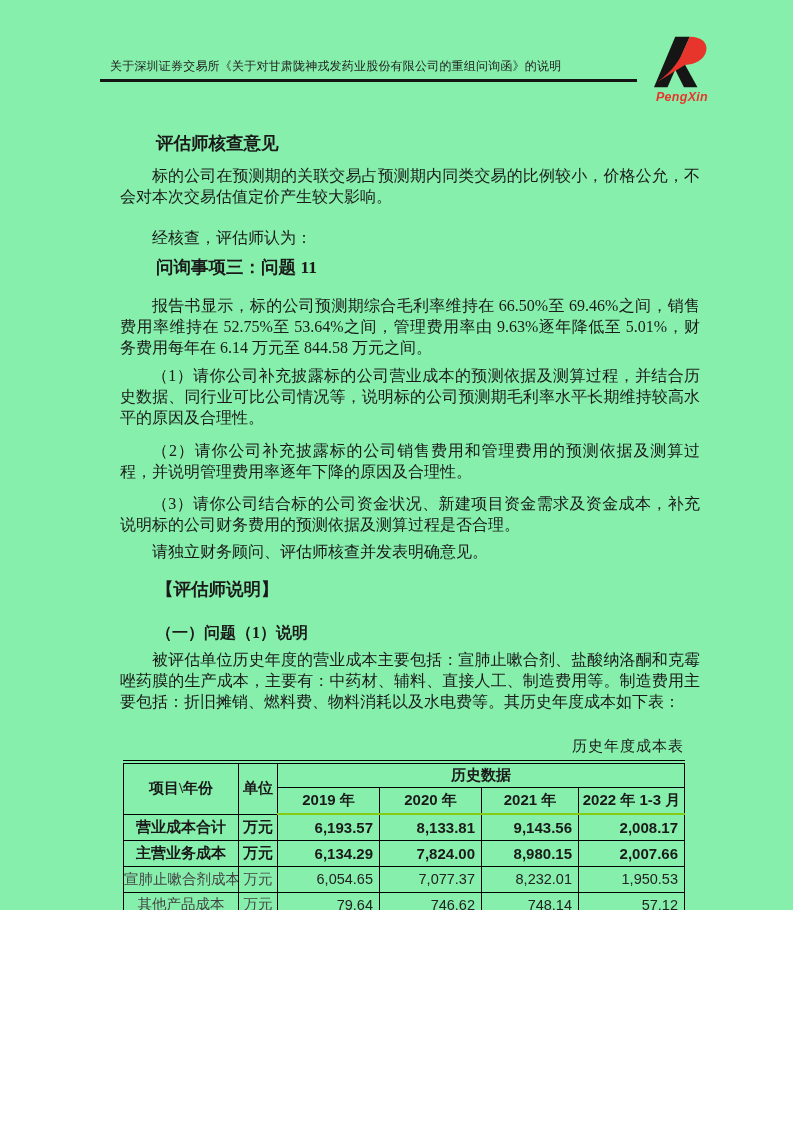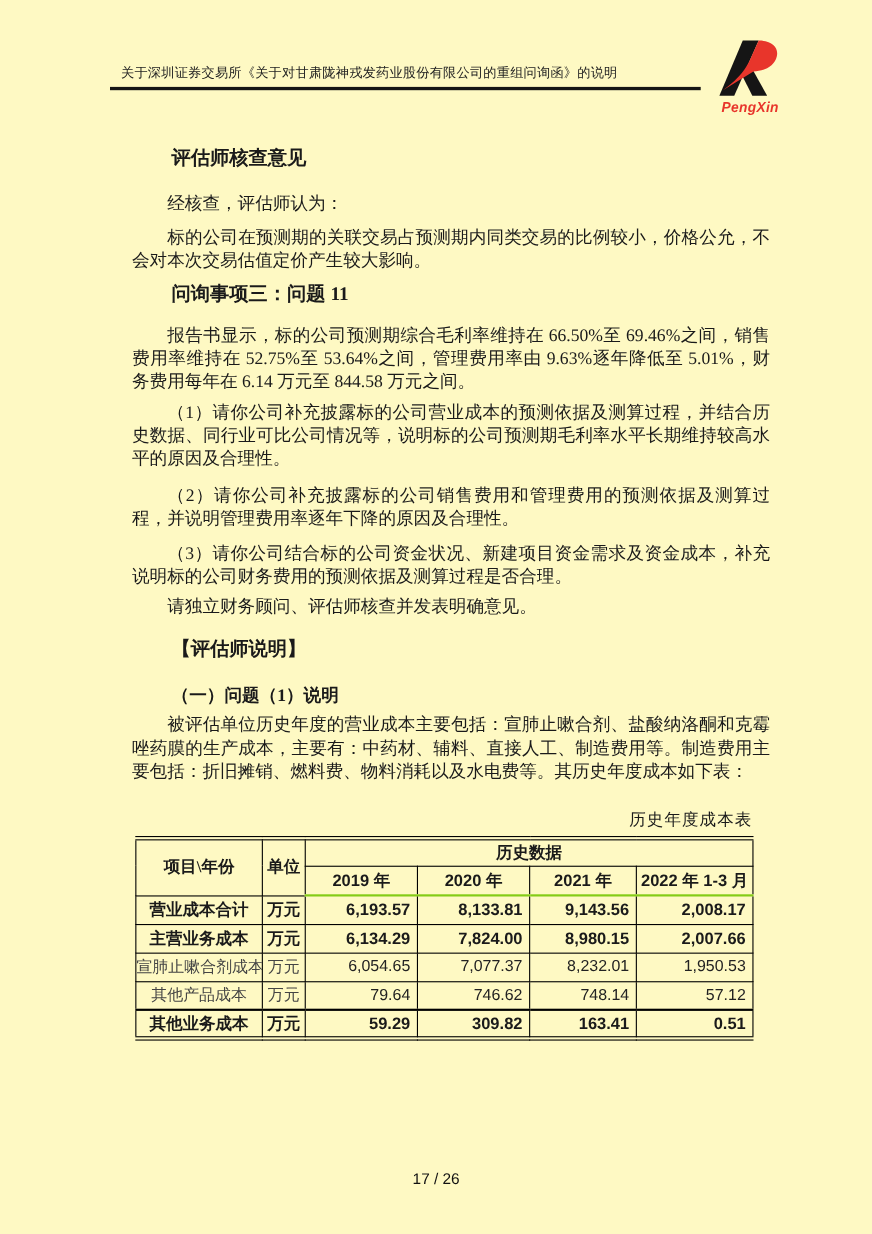--- a/index.html
+++ b/index.html
@@ -7,9 +7,9 @@
   .page {
     position: relative;
     width: 793px;
-    height: 1122px;
+    height: 910px;
     margin: 0 auto;
-    background: #fef9c3;
+    background: #86efac;
     font-family: "Liberation Serif", "DejaVu Serif", serif;
     color: #1a1a1a;
     overflow: hidden;

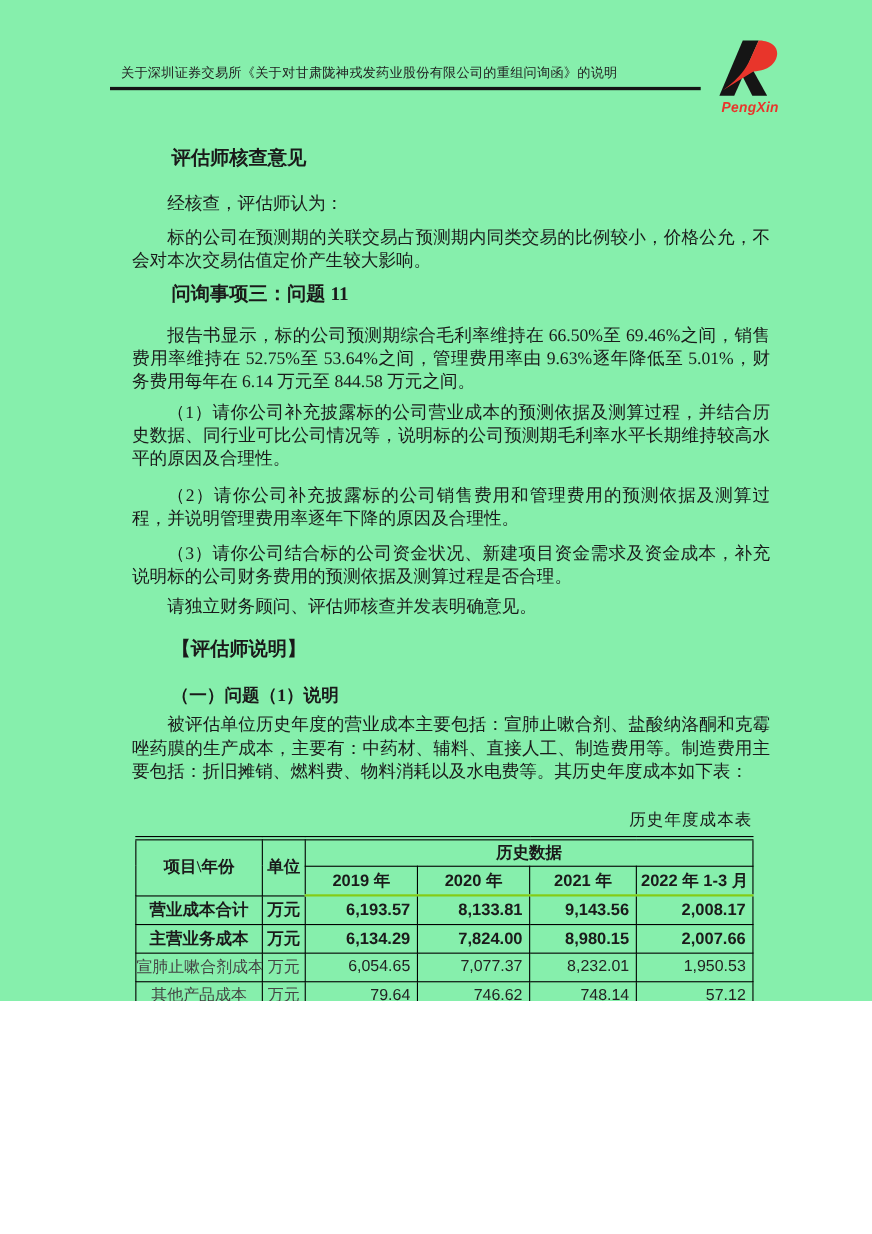--- a/index.html
+++ b/index.html
@@ -159,8 +159,8 @@
 
   <div class="main">
     <div class="h-big mt-h1">评估师核查意见</div>
+    <div class="para mt-p2">标的公司在预测期的关联交易占预测期内同类交易的比例较小，价格公允，不会对本次交易估值定价产生较大影响。</div>
     <div class="para mt-p1">经核查，评估师认为：</div>
-    <div class="para mt-p2">标的公司在预测期的关联交易占预测期内同类交易的比例较小，价格公允，不会对本次交易估值定价产生较大影响。</div>
     <div class="h-big mt-h2">问询事项三：问题 11</div>
     <div class="para mt-p3">报告书显示，标的公司预测期综合毛利率维持在 66.50%至 69.46%之间，销售费用率维持在 52.75%至 53.64%之间，管理费用率由 9.63%逐年降低至 5.01%，财务费用每年在 6.14 万元至 844.58 万元之间。</div>
     <div class="para mt-p4">（1）请你公司补充披露标的公司营业成本的预测依据及测算过程，并结合历史数据、同行业可比公司情况等，说明标的公司预测期毛利率水平长期维持较高水平的原因及合理性。</div>

